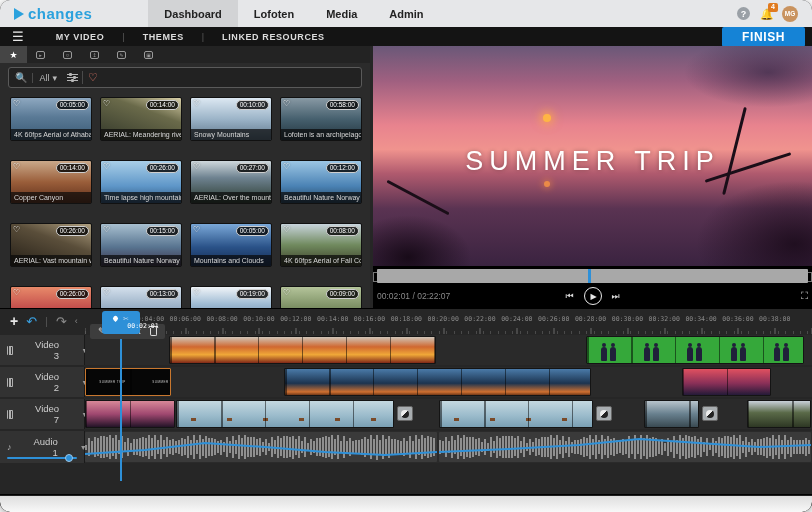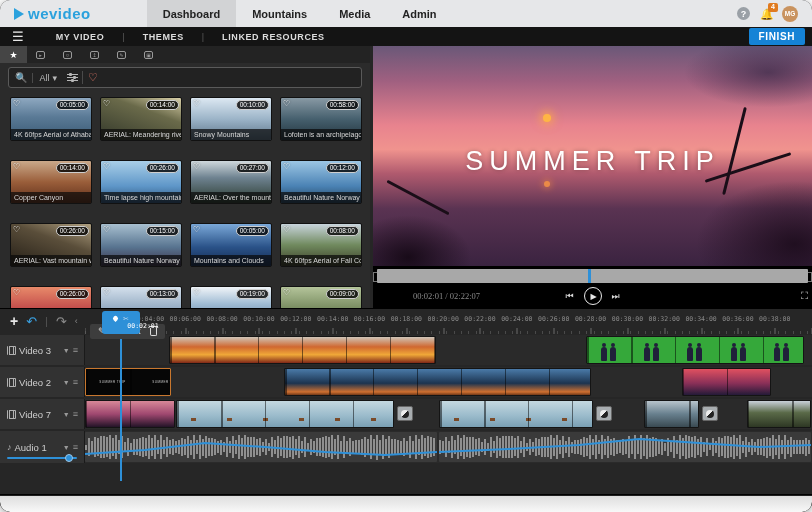--- a/index.html
+++ b/index.html
@@ -162,7 +162,7 @@
   <div class="topnav">
     <div class="logo">
       <span class="logo-tri"></span>
-      <span class="logo-text">wevideo</span>
+      <span class="logo-text">changes</span>
     </div>
     <div class="nav-items">
       <div class="nav-item active">Dashboard</div>

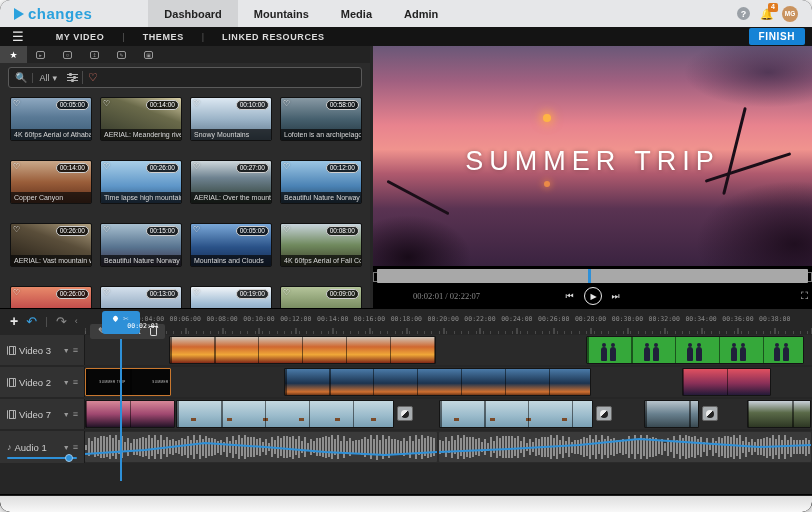--- a/index.html
+++ b/index.html
@@ -166,7 +166,7 @@
     </div>
     <div class="nav-items">
       <div class="nav-item active">Dashboard</div>
-      <div class="nav-item">Mountains</div>
+      <div class="nav-item">Lofoten</div>
       <div class="nav-item">Media</div>
       <div class="nav-item">Admin</div>
     </div>

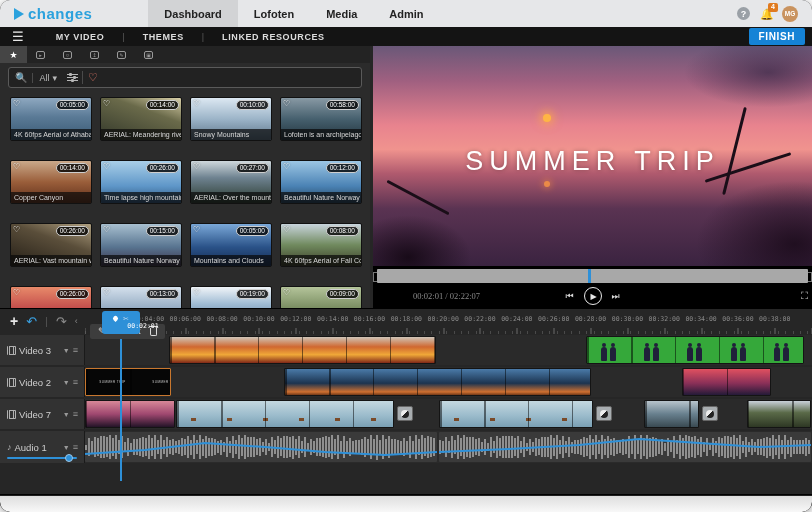--- a/index.html
+++ b/index.html
@@ -26,7 +26,7 @@
   .burger { color:#e8e8e8; font-size:13px; margin:0 14px 0 12px; line-height:1; }
   .subnav-item { color:#dcdcdc; font-size:9px; font-weight:700; letter-spacing:.6px; padding:0 18px; cursor:pointer; }
   .subnav-sep { color:#5a5a5a; font-size:9px; }
-  .finish-btn { margin-left:auto; margin-right:7px; background:#1583d6; color:#fff; font-size:10px; font-weight:700; letter-spacing:.6px; border:none; border-radius:2px; padding:3px 10px; cursor:pointer; }
+  .finish-btn { margin-left:auto; margin-right:7px; background:#1583d6; color:#fff; font-size:12px; font-weight:700; letter-spacing:.6px; border:none; border-radius:2px; padding:3px 20px; cursor:pointer; }
 
   
   .media-panel { position:absolute; left:0; top:46px; width:370px; height:262px; background:#2b2b2b; overflow:hidden; }

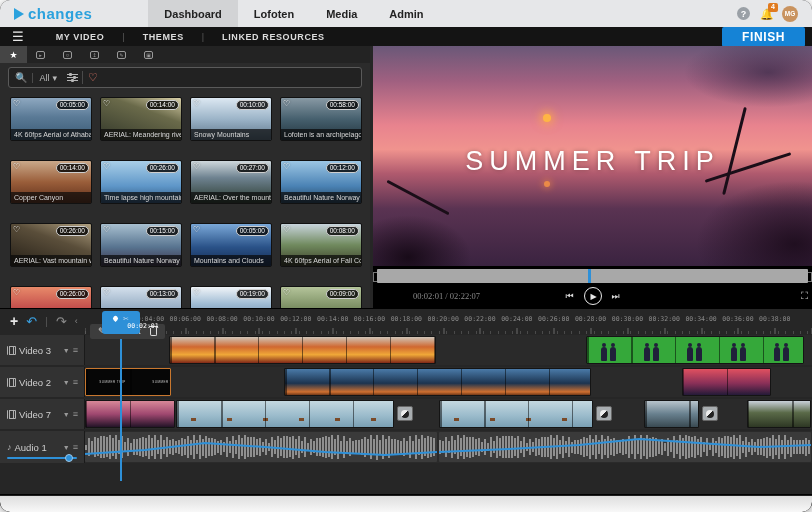--- a/index.html
+++ b/index.html
@@ -77,7 +77,7 @@
   .pv-scrub::after { content:''; position:absolute; right:-4px; top:3px; width:3px; height:8px; border-right:1px solid #777; border-top:1px solid #777; border-bottom:1px solid #777; }
   .pv-scrub-line { position:absolute; left:49%; top:0; width:3px; height:14px; background:#2e90d8; }
   .pv-controls { position:absolute; left:4px; right:4px; top:240px; height:20px; display:flex; align-items:center; }
-  .pv-time { color:#8a8a8a; font-size:8.5px; font-family:Liberation Serif, serif;margin-left:36px; }
+  .pv-time { color:#8a8a8a; font-size:8.5px; font-family:Liberation Sans, sans-serif; }
   .pv-center { position:absolute; left:0; right:0; display:flex; justify-content:center; align-items:center; gap:10px; }
   .pv-skip { color:#d8d8d8; font-size:9px; cursor:pointer; }
   .pv-play { width:18px; height:18px; border:1.5px solid #e8e8e8; border-radius:50%; color:#e8e8e8; font-size:8px; display:flex; align-items:center; justify-content:center; padding-left:2px; cursor:pointer; }

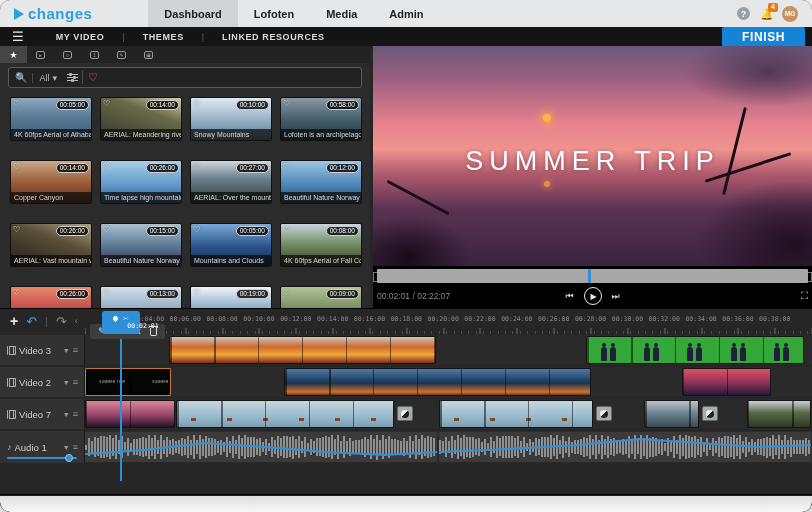--- a/index.html
+++ b/index.html
@@ -106,7 +106,7 @@
   .tracks { position:absolute; left:0; top:26px; right:0; }
   .trow { display:flex; height:30px; margin-bottom:2px; background:#232323; }
   .trow.audio { height:32px; }
-  .thead { width:85px; flex:none; background:#323232; border-right:1px solid #1a1a1a; display:flex; align-items:center; gap:3px; padding-left:7px; position:relative;text-align:right; }
+  .thead { width:85px; flex:none; background:#323232; border-right:1px solid #1a1a1a; display:flex; align-items:center; gap:22px; padding-left:7px; position:relative;text-align:right; }
   .film-icon { width:9px; height:9px; border:1px solid #b0b0b0; border-left:3px double #b0b0b0; border-right:3px double #b0b0b0; border-radius:1px; }
   .note-icon { color:#b0b0b0; font-size:9px; }
   .tlabel { color:#cfcfcf; font-size:9.5px; }

